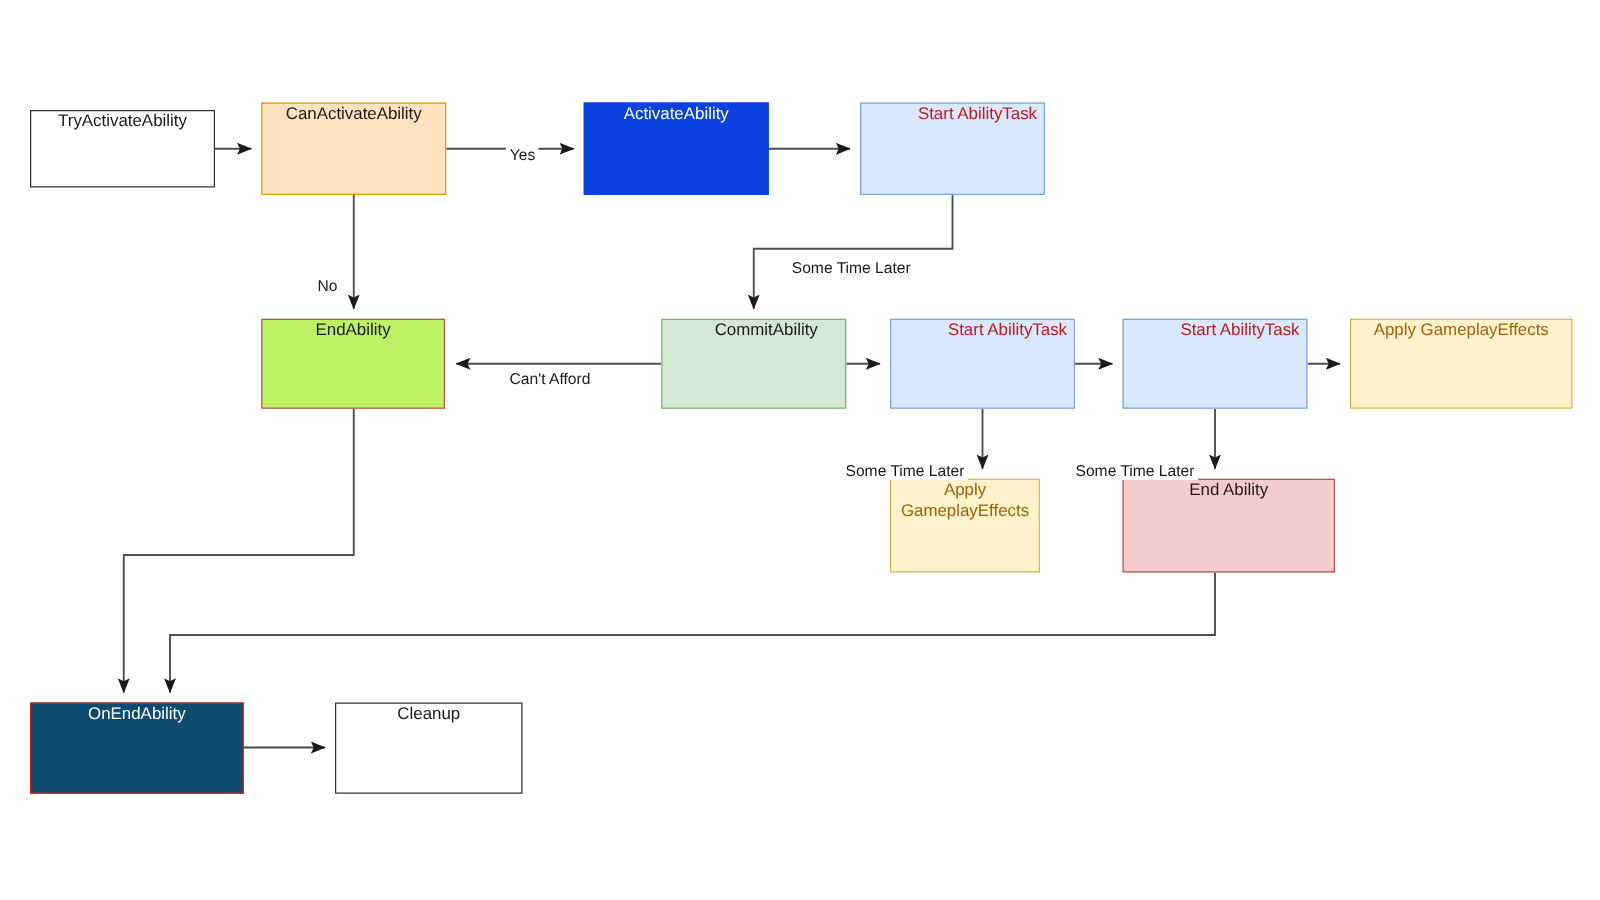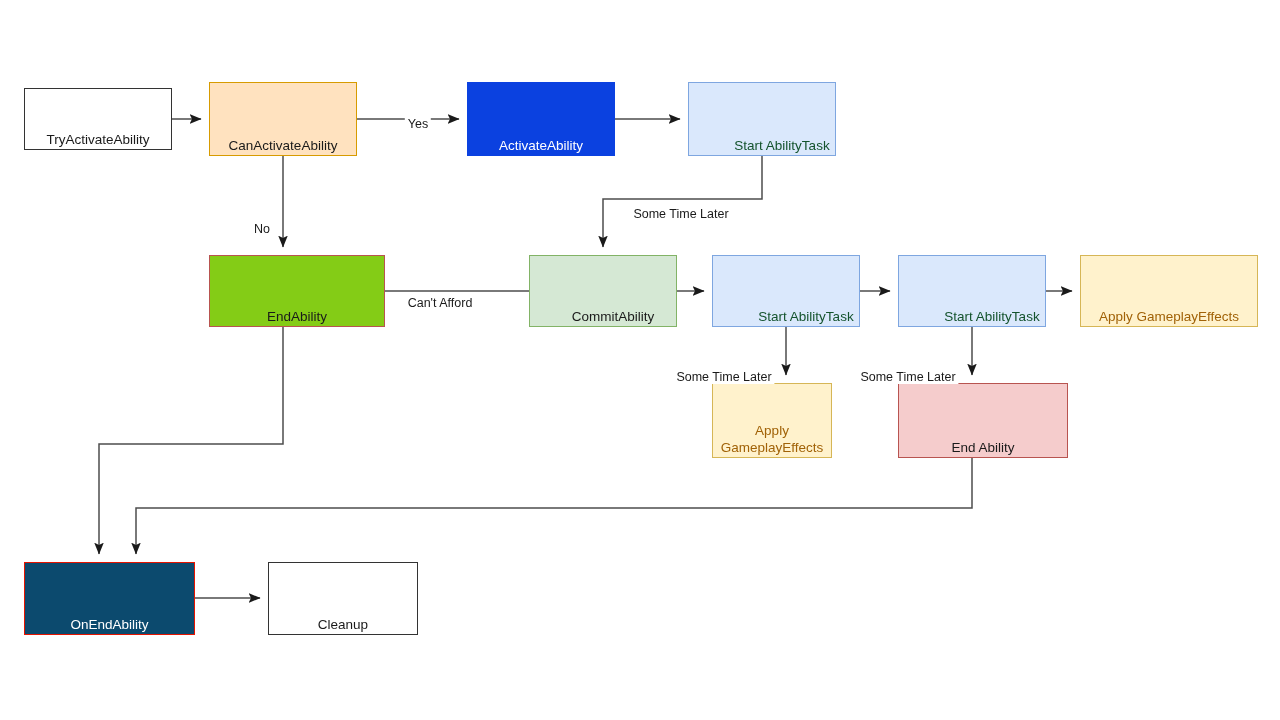--- a/index.html
+++ b/index.html
@@ -28,7 +28,7 @@
     position: absolute;
     box-sizing: border-box;
     display: flex;
-    align-items: flex-end;
+    align-items: flex-start;
     justify-content: center;
     text-align: center;
     font-size: 13.5px;

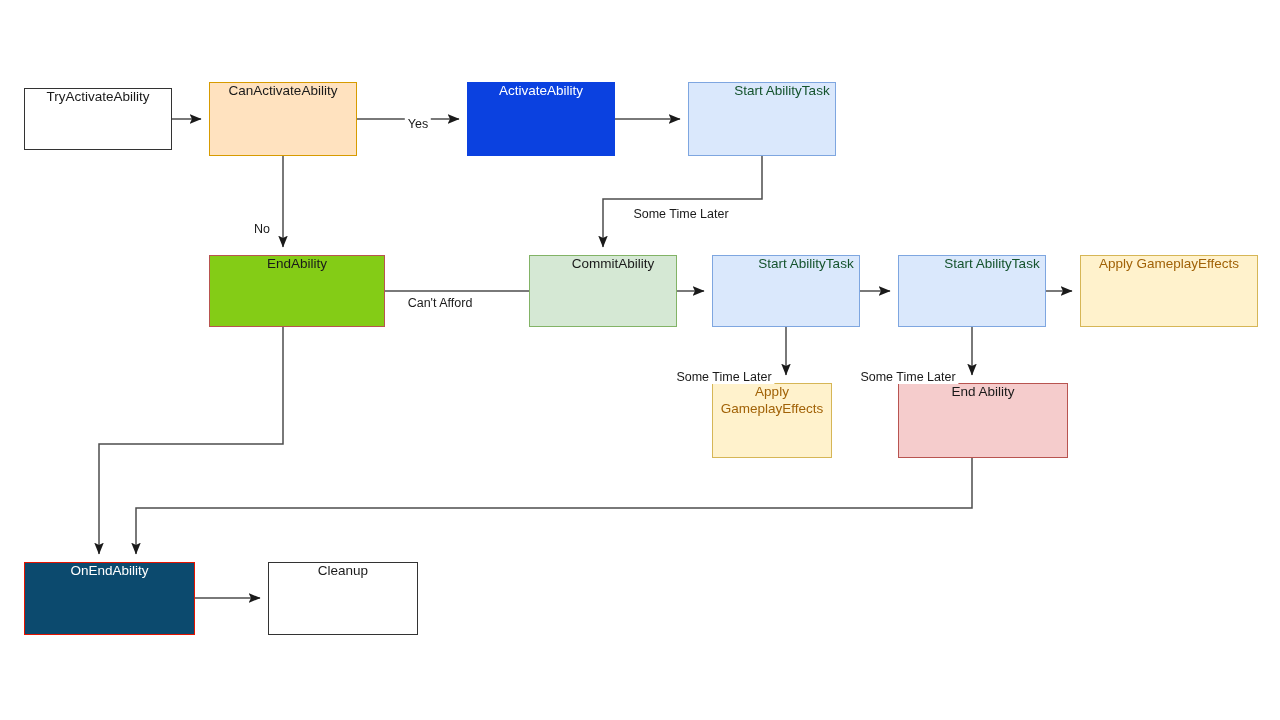--- a/index.html
+++ b/index.html
@@ -52,7 +52,7 @@
   .n-plain  { background:#ffffff; border-color:#333333; color:#1a1a1a; }
   .n-orange { background:#ffe2bf; border-color:#d79b00; color:#1a1a1a; }
   .n-blue   { background:#0b41e0; border-color:#0b41e0; color:#ffffff; }
-  .n-lblue  { background:#dae8fc; border-color:#7ea6e0; color:#14532d;padding-left:40px; }
+  .n-lblue  { background:#dae8fc; border-color:#7ea6e0; color:#b91c1c;padding-left:40px; }
   .n-red    { background:#f5cccc; border-color:#b85450; color:#1a1a1a; }
   .n-green  { background:#d5e8d4; border-color:#82b366; color:#1a1a1a;padding-left:20px; }
   .n-yellow { background:#fff2cc; border-color:#d6b656; color:#a16207; }

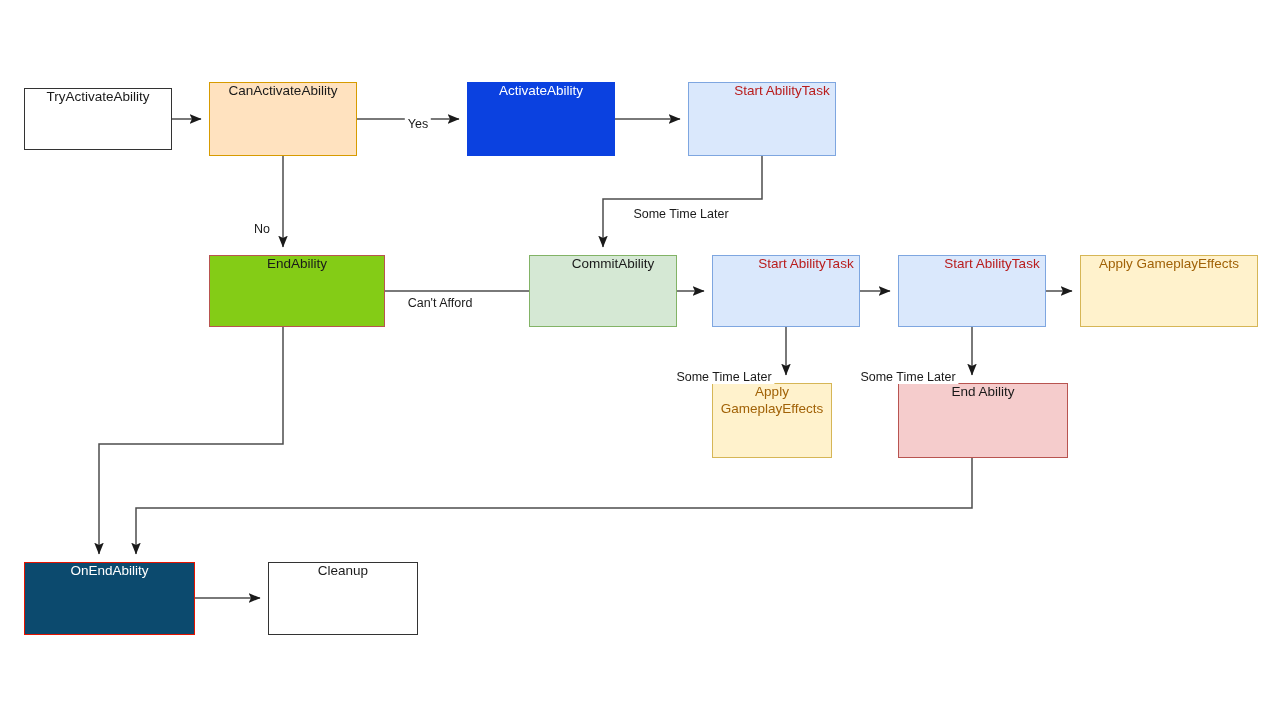--- a/index.html
+++ b/index.html
@@ -91,7 +91,7 @@
       <div class="node n-orange" style="left: 209px; top: 82px; width: 148px; height: 74px; background: rgb(255, 226, 191); border-color: rgb(215, 155, 0);"><span>CanActivateAbility</span></div>
       <div class="node n-blue" style="left: 467px; top: 82px; width: 148px; height: 74px; background: rgb(11, 65, 224); border-color: rgb(11, 65, 224);"><span>ActivateAbility</span></div>
       <div class="node n-lblue" style="left: 688px; top: 82px; width: 148px; height: 74px; background: rgb(218, 232, 252); border-color: rgb(126, 166, 224);"><span>Start AbilityTask</span></div>
-      <div class="node n-red" style="left: 209px; top: 255px; width: 176px; height: 72px; background: #84cc16; border-color: rgb(184, 84, 80);"><span>EndAbility</span></div>
+      <div class="node n-red" style="left: 209px; top: 255px; width: 147px; height: 72px; background: #bef264; border-color: rgb(184, 84, 80);"><span>EndAbility</span></div>
       <div class="node n-green" style="left: 529px; top: 255px; width: 148px; height: 72px; background: rgb(213, 232, 212); border-color: rgb(130, 179, 102);"><span>CommitAbility</span></div>
       <div class="node n-lblue" style="left: 712px; top: 255px; width: 148px; height: 72px; background: rgb(218, 232, 252); border-color: rgb(126, 166, 224);"><span>Start AbilityTask</span></div>
       <div class="node n-lblue" style="left: 898px; top: 255px; width: 148px; height: 72px; background: rgb(218, 232, 252); border-color: rgb(126, 166, 224);"><span>Start AbilityTask</span></div>

